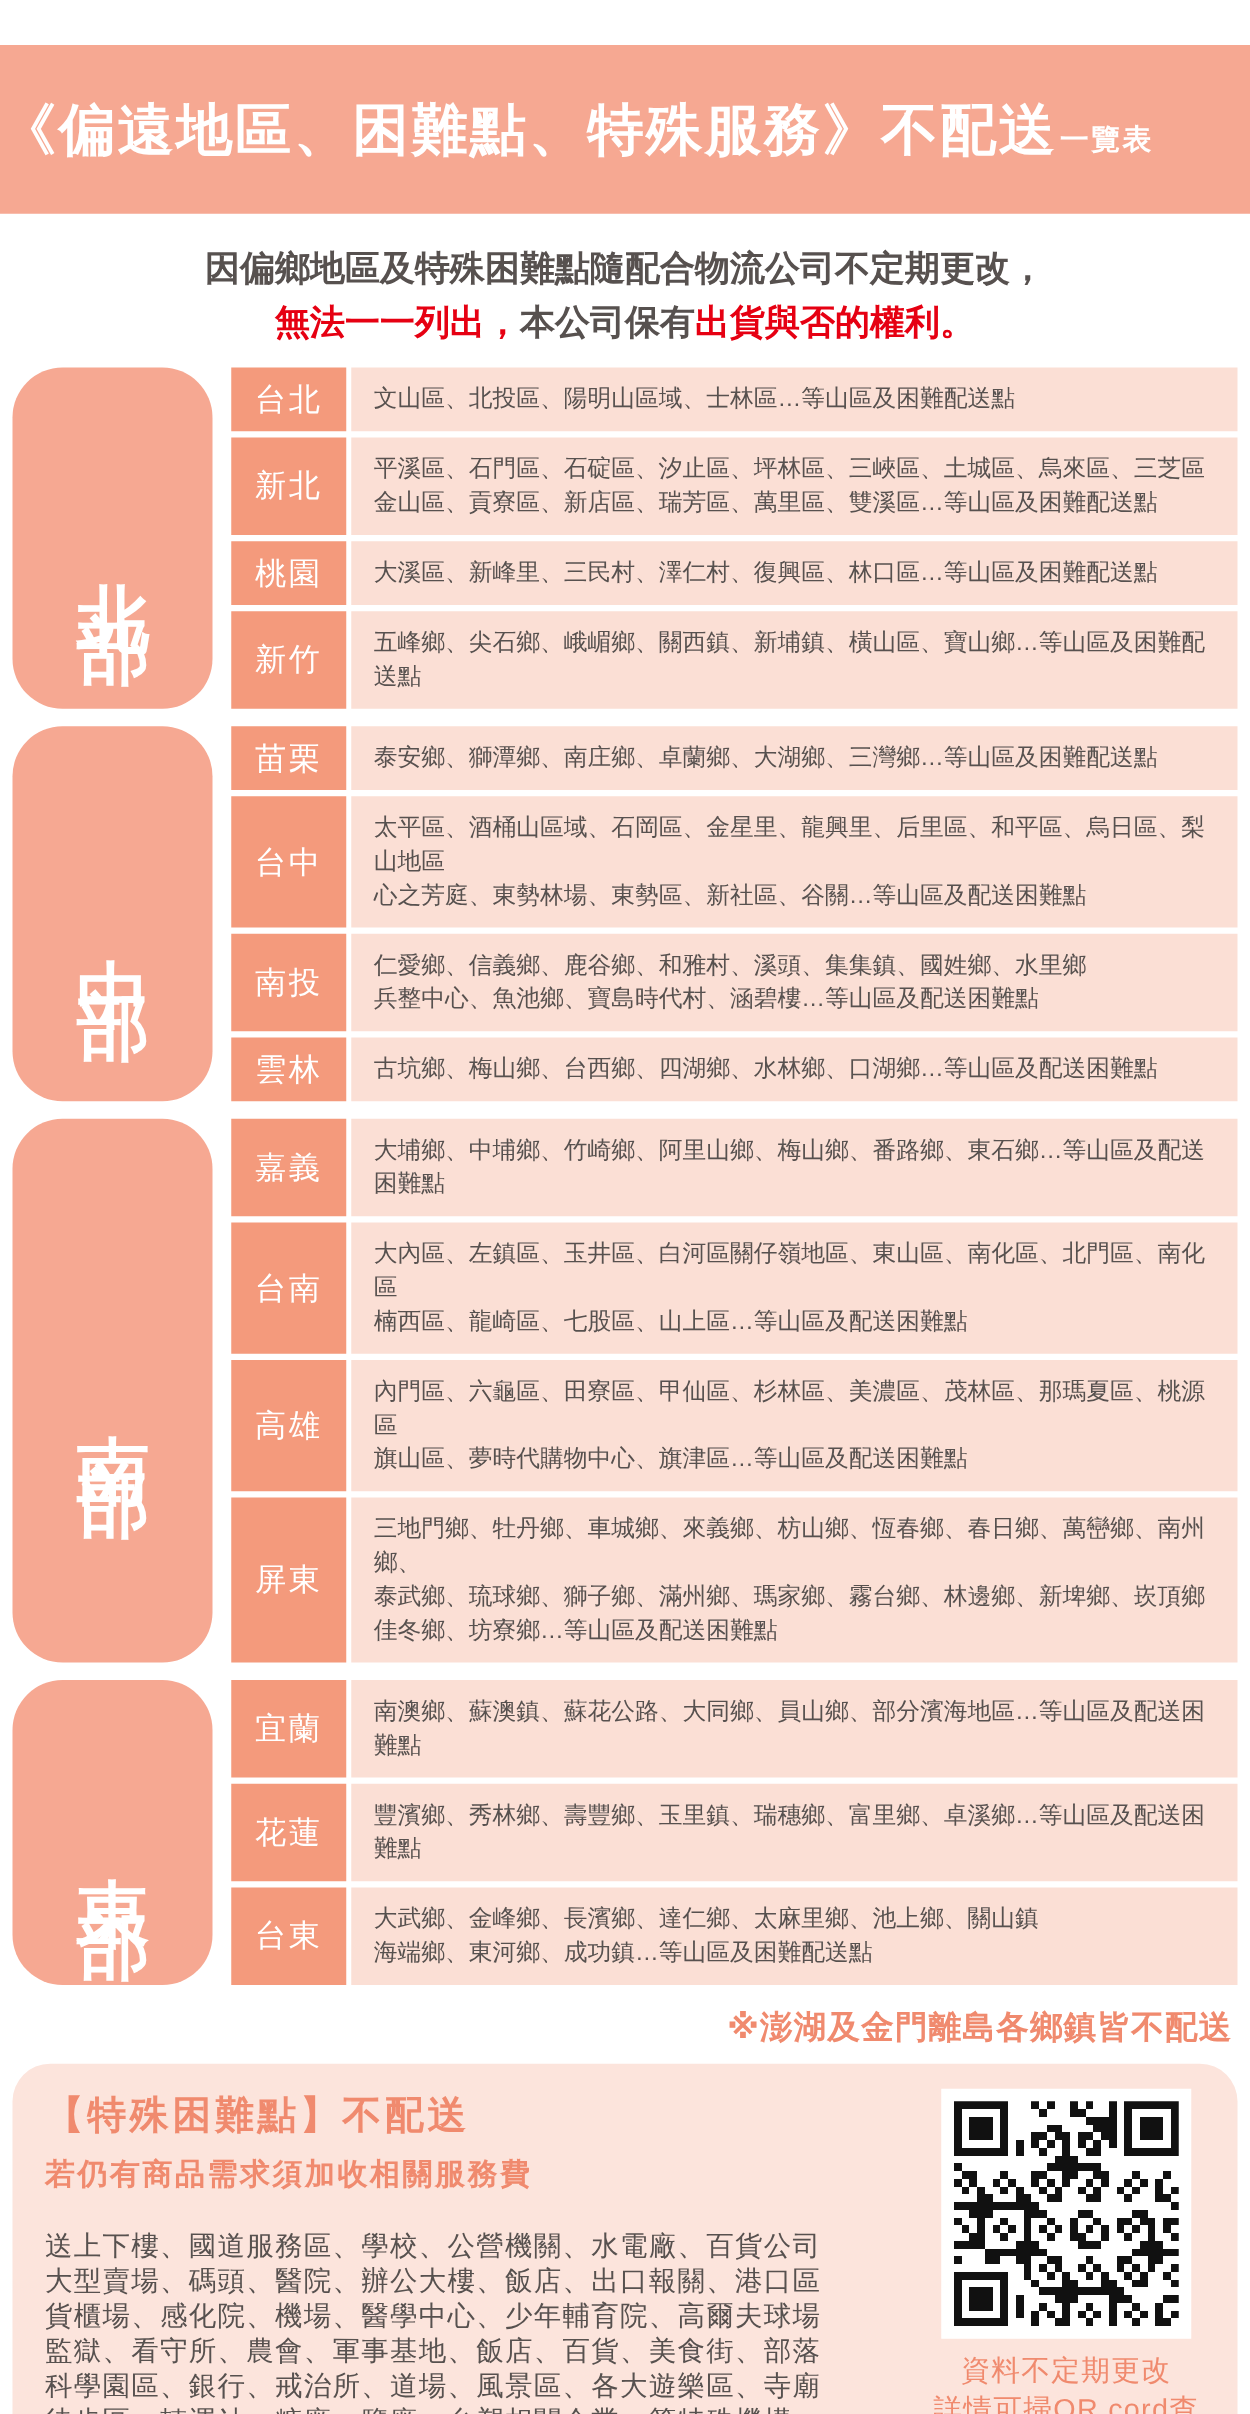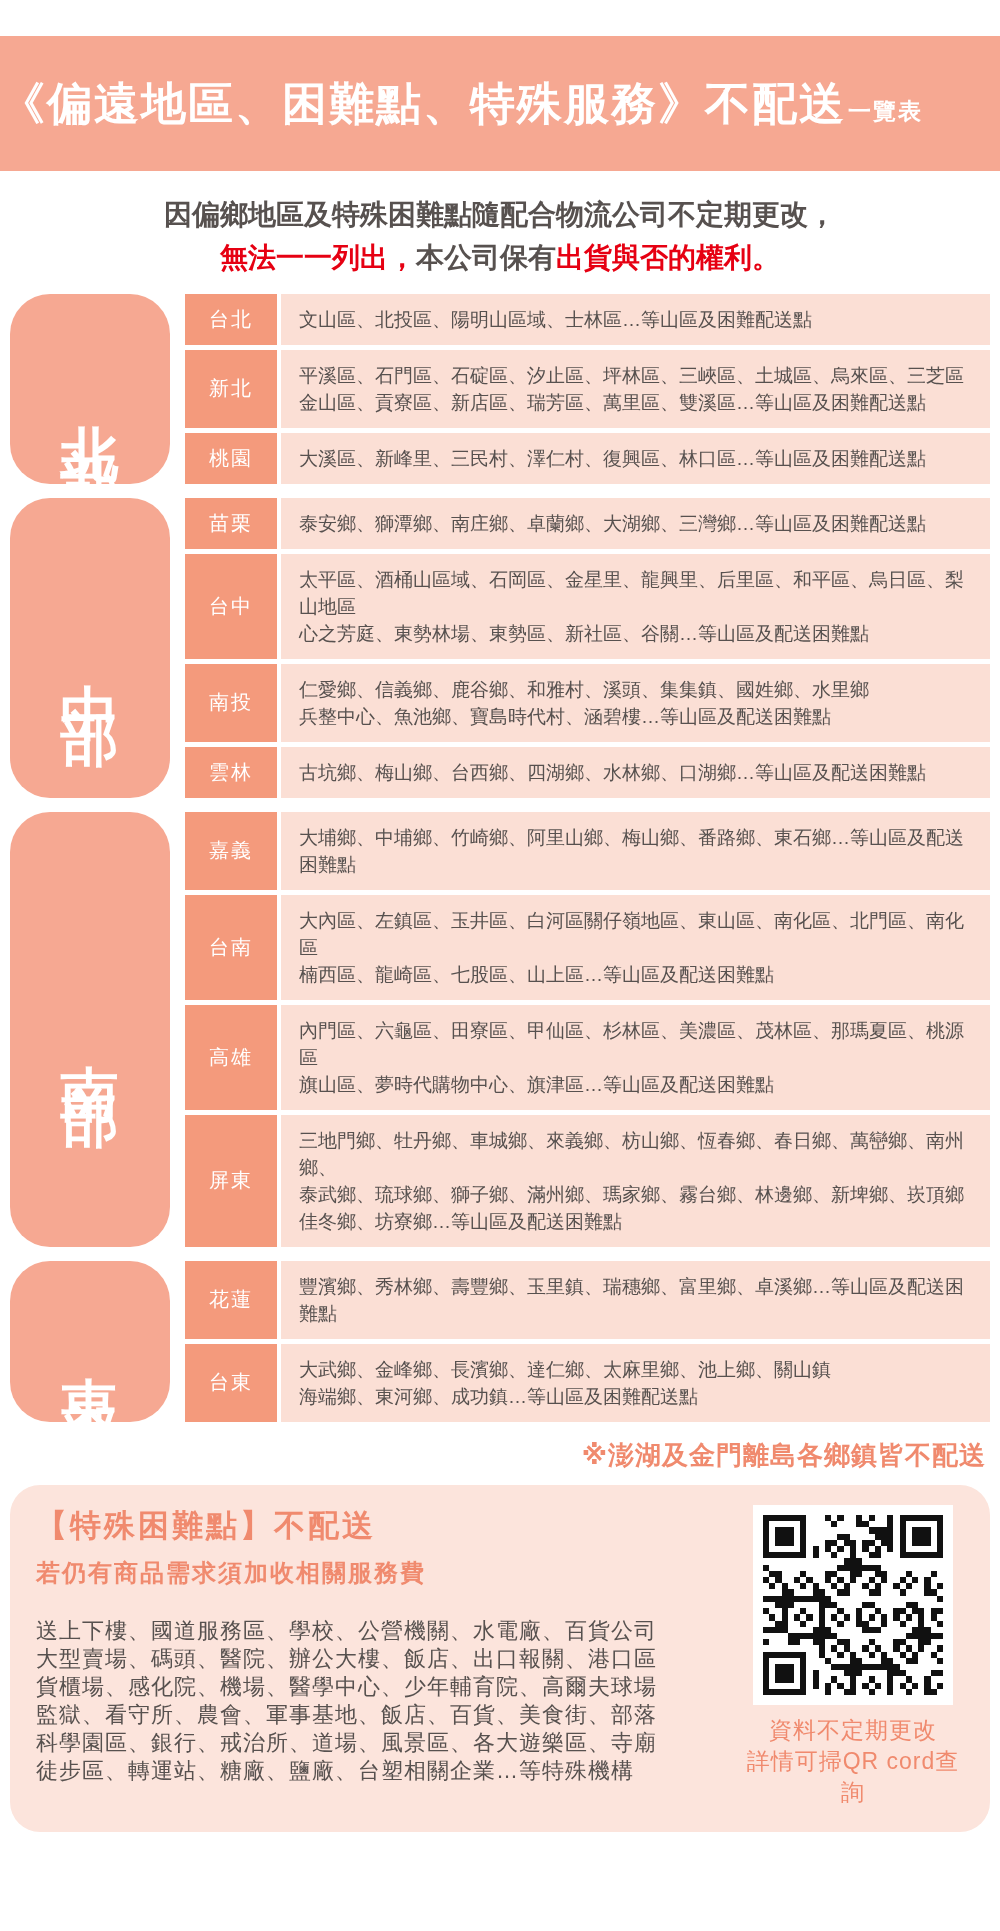--- a/index.html
+++ b/index.html
@@ -52,7 +52,7 @@
   .row{display:flex;gap:4px;}
   .city{
     flex:0 0 92px;background:var(--salmon_deep);color:#fff;
-    font-size:20px;letter-spacing:2px;
+    font-size:25px;letter-spacing:2px;
     display:flex;align-items:center;justify-content:center;
   }
   .districts{

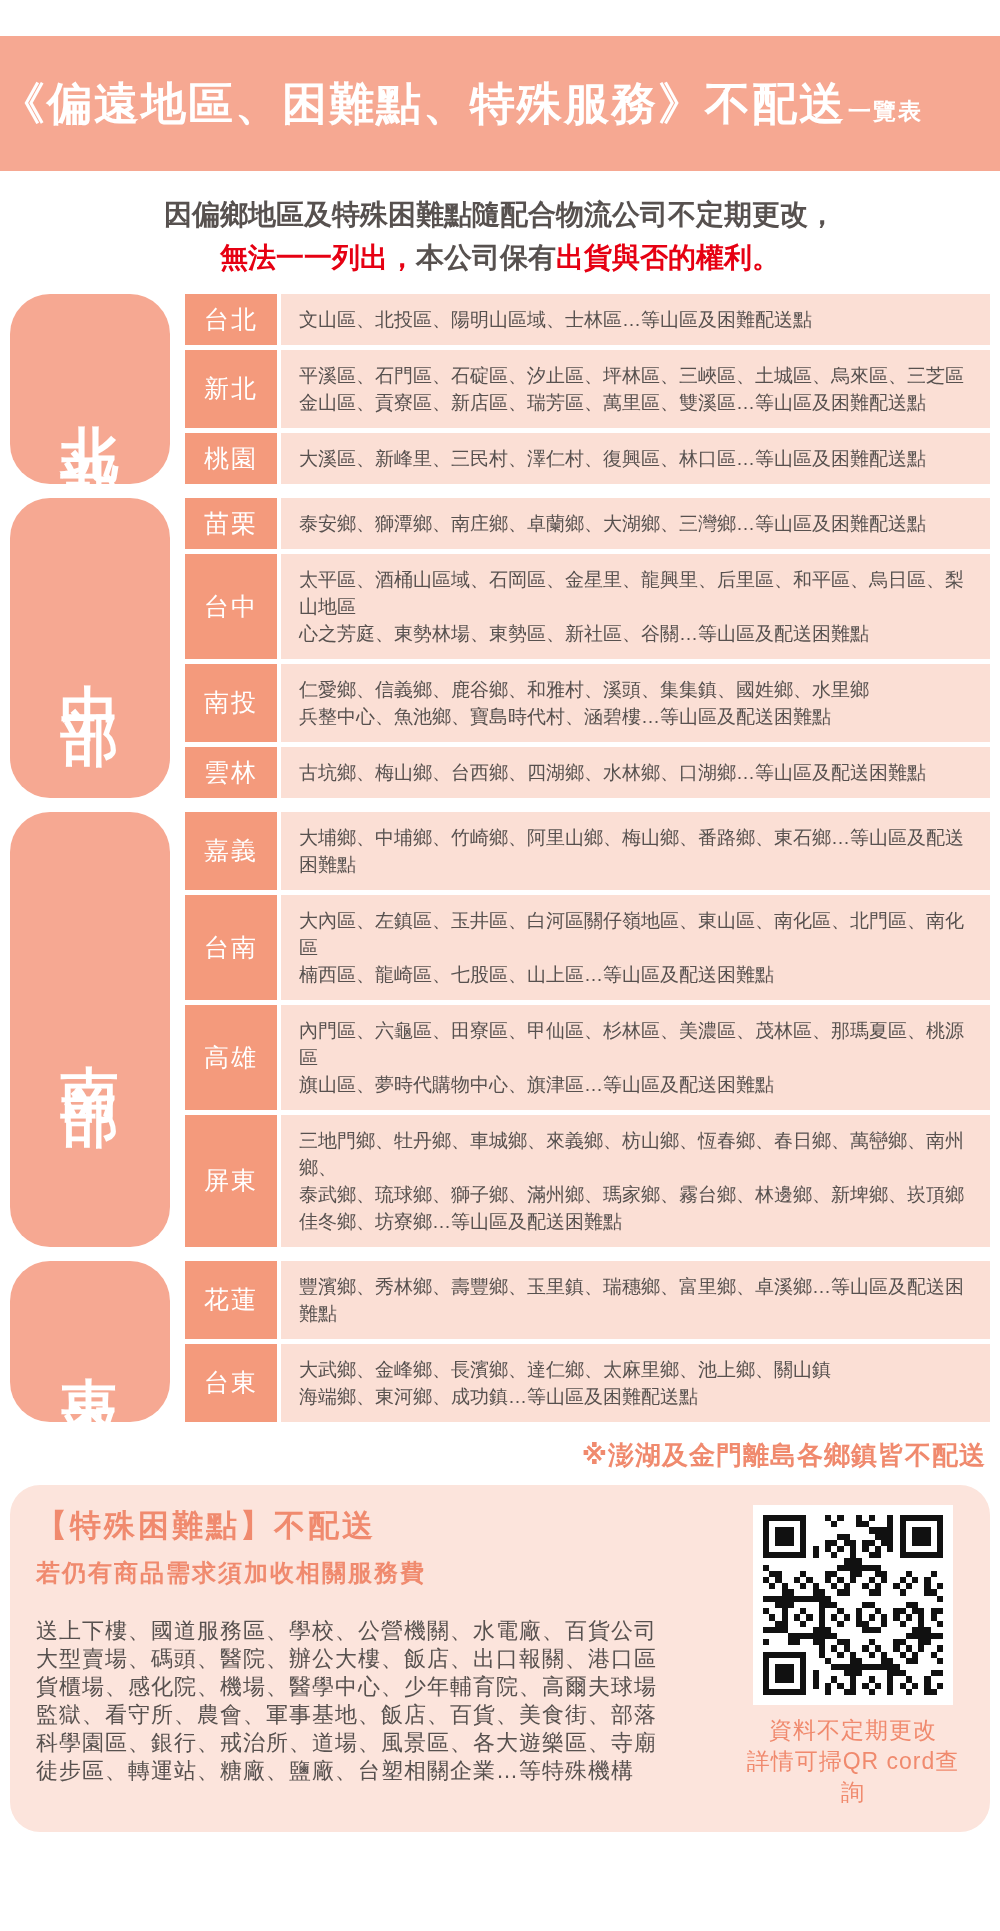--- a/index.html
+++ b/index.html
@@ -126,6 +126,10 @@
     <div class="districts">大溪區、新峰里、三民村、澤仁村、復興區、林口區…等山區及困難配送點</div>
   </div>
 
+  <div class="row">
+    <div class="city">新竹</div>
+    <div class="districts">五峰鄉、尖石鄉、峨嵋鄉、關西鎮、新埔鎮、橫山區、寶山鄉…等山區及困難配送點</div>
+  </div>
 </div>
   </section>
 

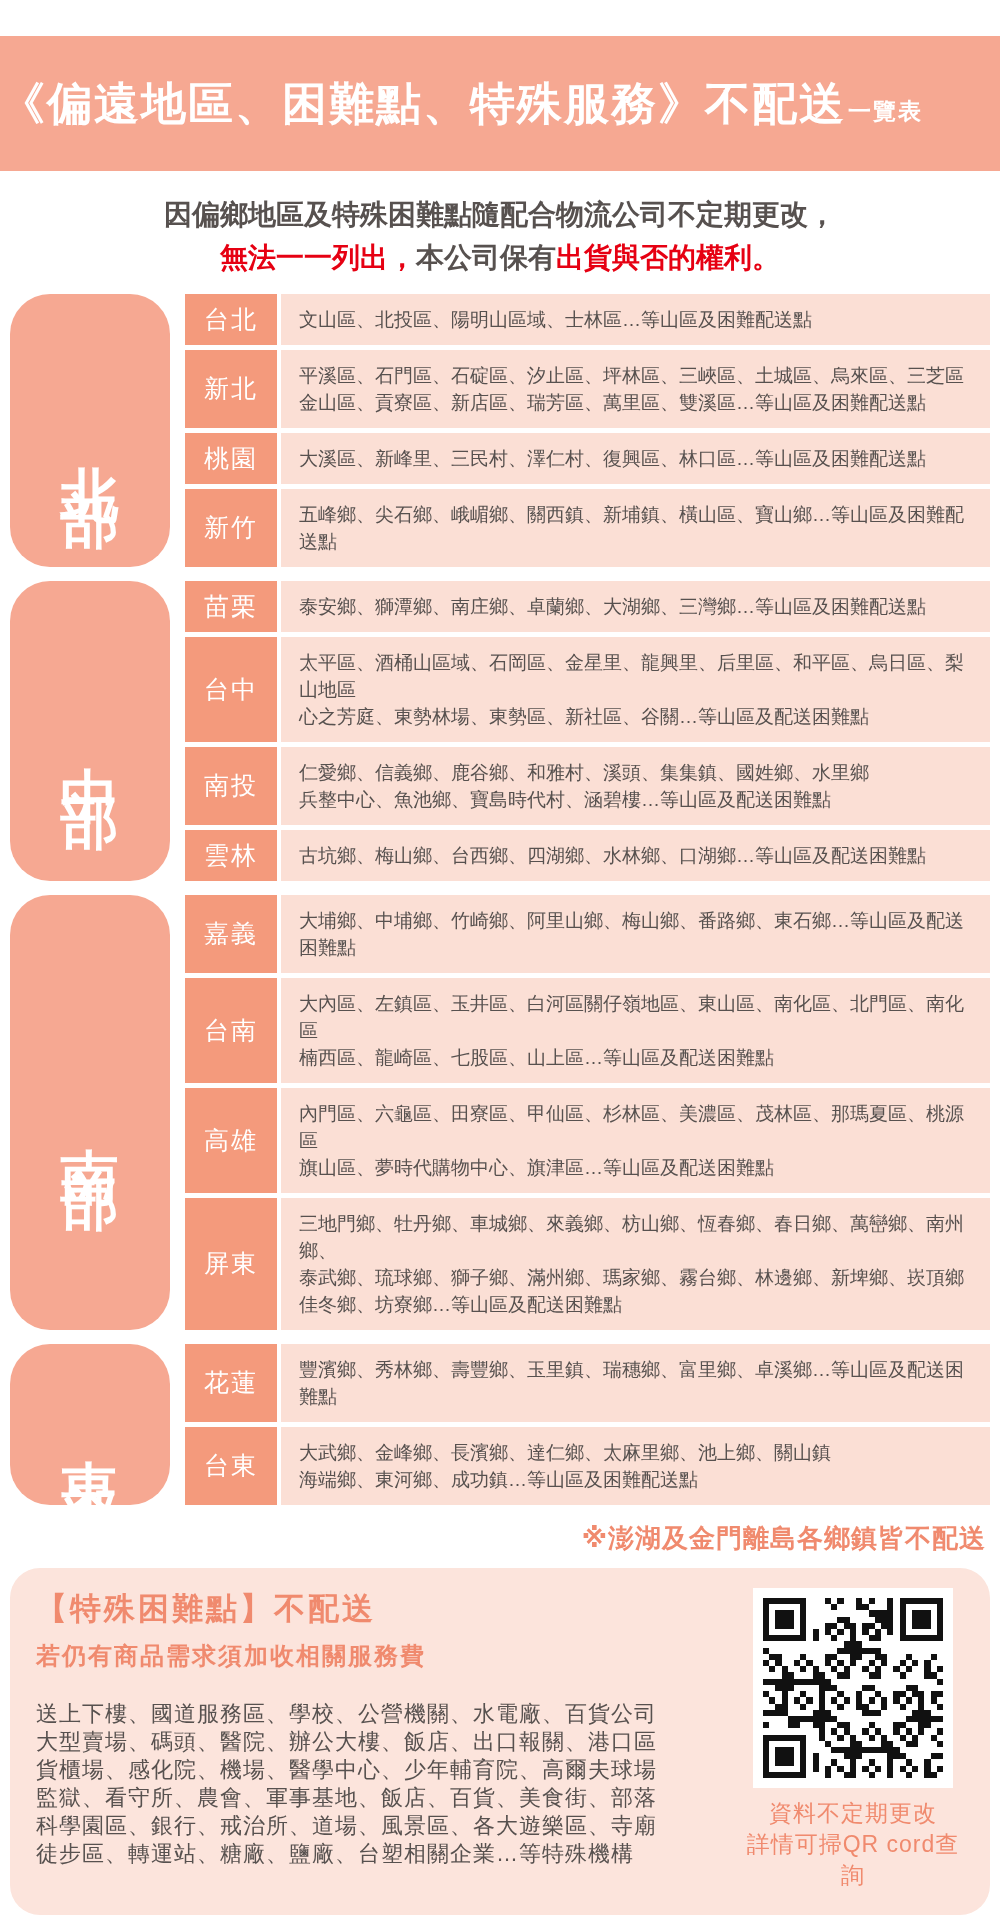--- a/index.html
+++ b/index.html
@@ -198,6 +198,10 @@
         <span>東部</span>
       </div>
     <div class="rows">
+  <div class="row">
+    <div class="city">宜蘭</div>
+    <div class="districts">南澳鄉、蘇澳鎮、蘇花公路、大同鄉、員山鄉、部分濱海地區…等山區及配送困難點</div>
+  </div>
 
   <div class="row">
     <div class="city">花蓮</div>

